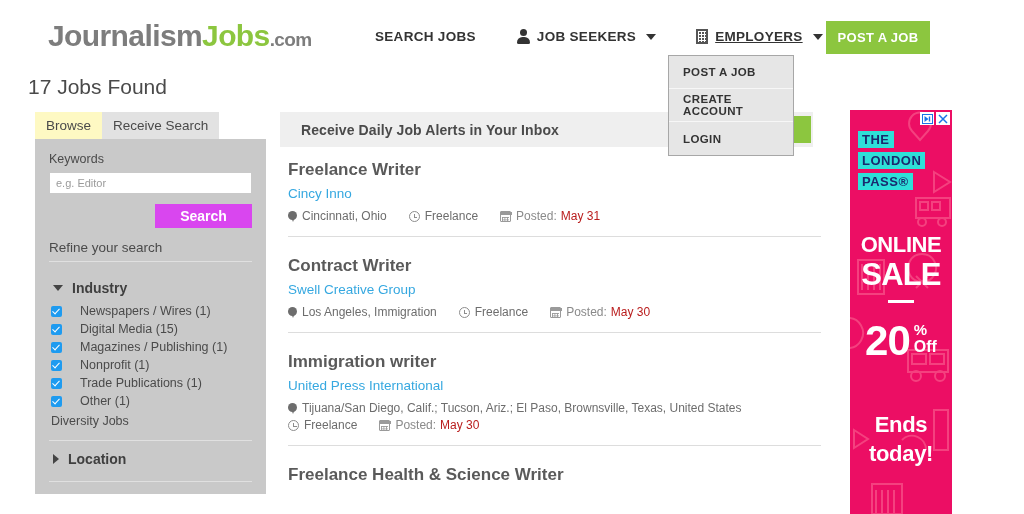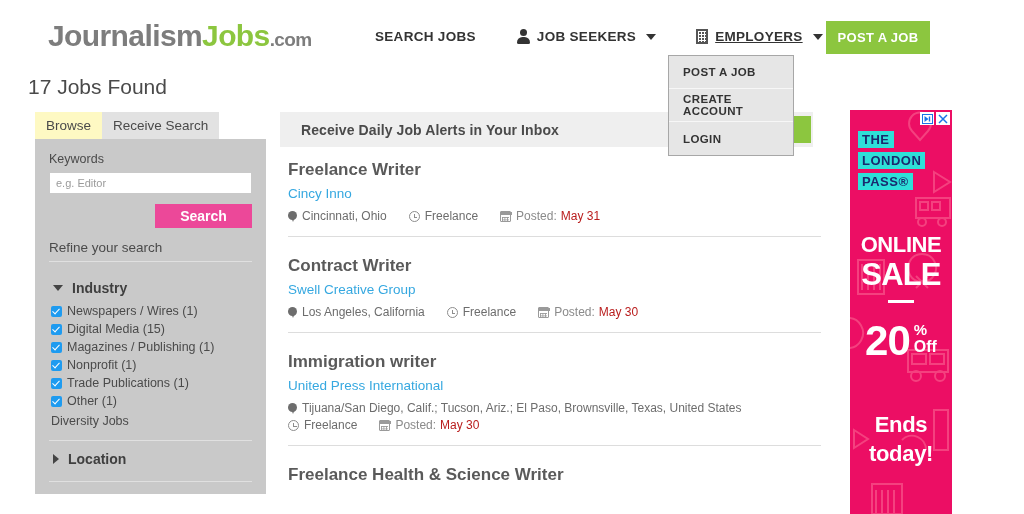--- a/index.html
+++ b/index.html
@@ -88,7 +88,7 @@
   .kw-input::placeholder { color: #9a9a9a; }
   .btn-search {
     margin: 10px 0 0 auto; display: block; width: 97px; height: 24px;
-    background: #ec4899; color: #fff; border: none;
+    background: #d946ef; color: #fff; border: none;
     font-size: 14px; font-weight: bold; cursor: pointer;
   }
   .refine { background: #c9c9c9; padding: 12px 14px 8px 14px; font-size: 13.5px; color: #4a4a4a; width: 231px; }

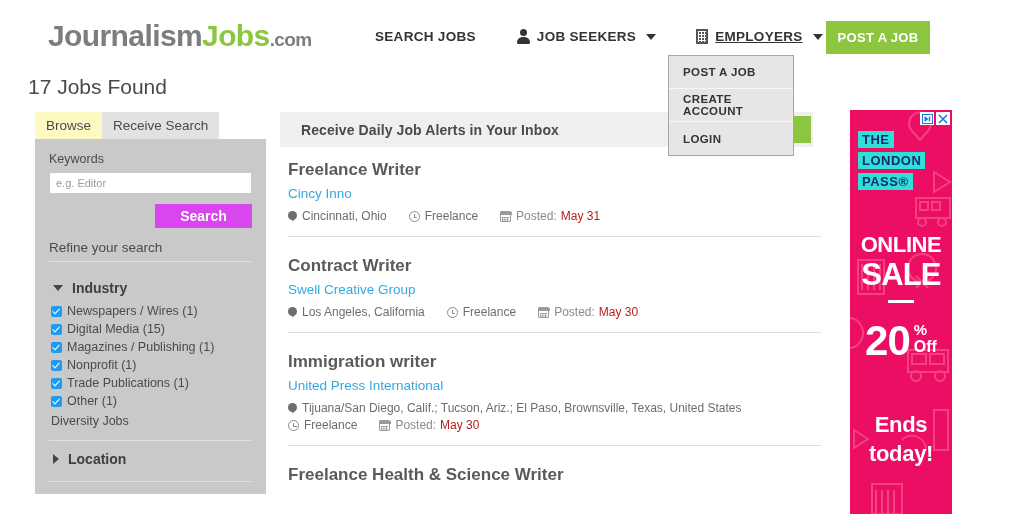--- a/index.html
+++ b/index.html
@@ -103,7 +103,7 @@
   .tri-down { width: 0; height: 0; border-left: 5px solid transparent; border-right: 5px solid transparent; border-top: 6px solid #444; }
   .tri-right { width: 0; height: 0; border-top: 5px solid transparent; border-bottom: 5px solid transparent; border-left: 6px solid #444; }
 
-  .facet-item { display: flex; align-items: center; gap: 5px; padding: 2px 0 2px 2px; font-size: 12.5px; color: #4a4a4a; cursor: pointer; }
+  .facet-item { display: flex; align-items: center; gap: 18px; padding: 2px 0 2px 2px; font-size: 12.5px; color: #4a4a4a; cursor: pointer; }
   .cb {
     width: 11px; height: 11px; background: #1e9bf0; border-radius: 2px;
     position: relative; flex: none;

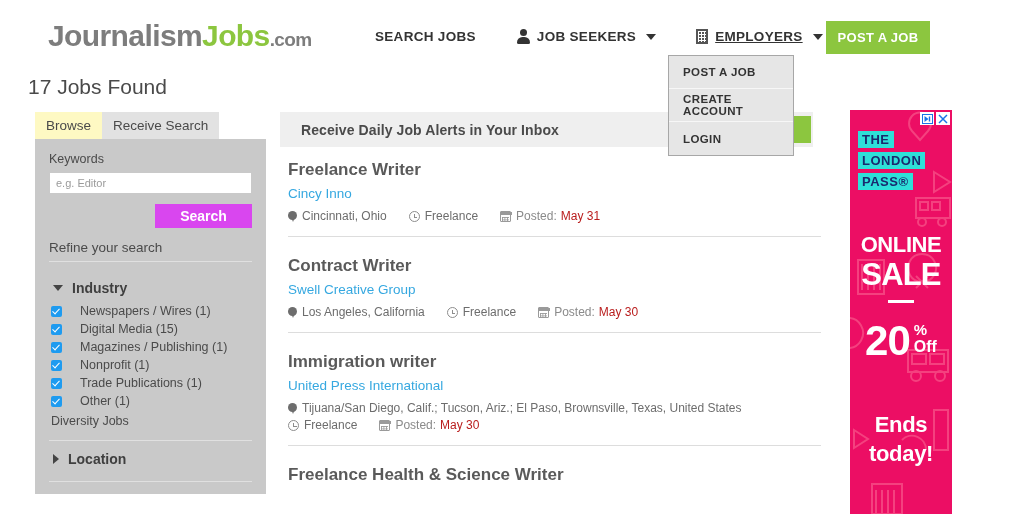--- a/index.html
+++ b/index.html
@@ -307,7 +307,7 @@
       <div class="job-meta">
         <span class="meta-chunk">
           <span class="icon-pin mi"></span>
-          <span>Los Angeles, California</span>
+          <span>Los Angeles, Immigration</span>
         </span>
         <span class="meta-chunk">
           <span class="icon-clock mi"></span>

